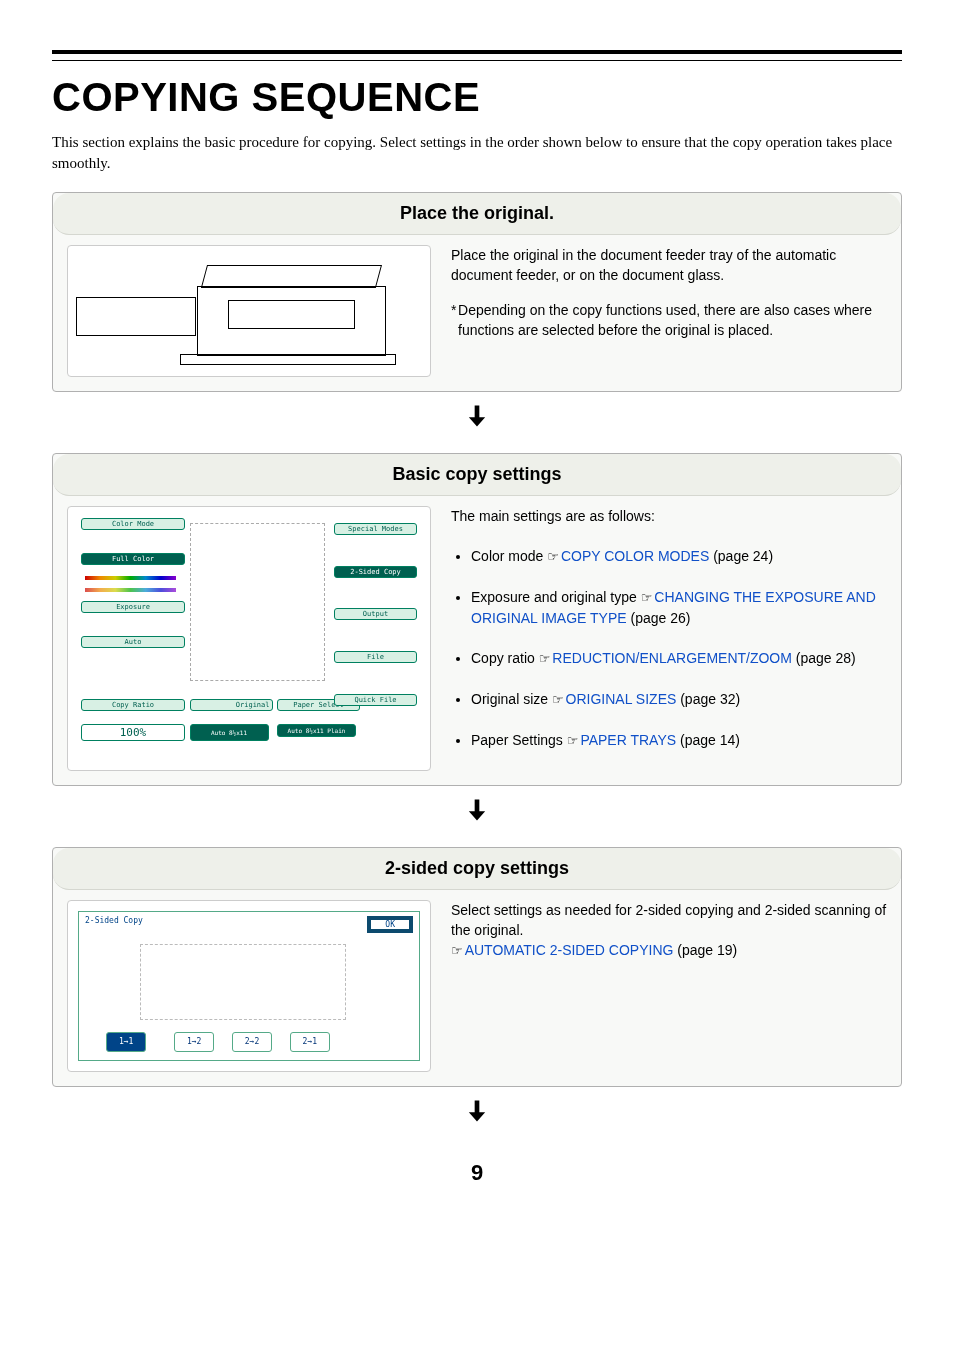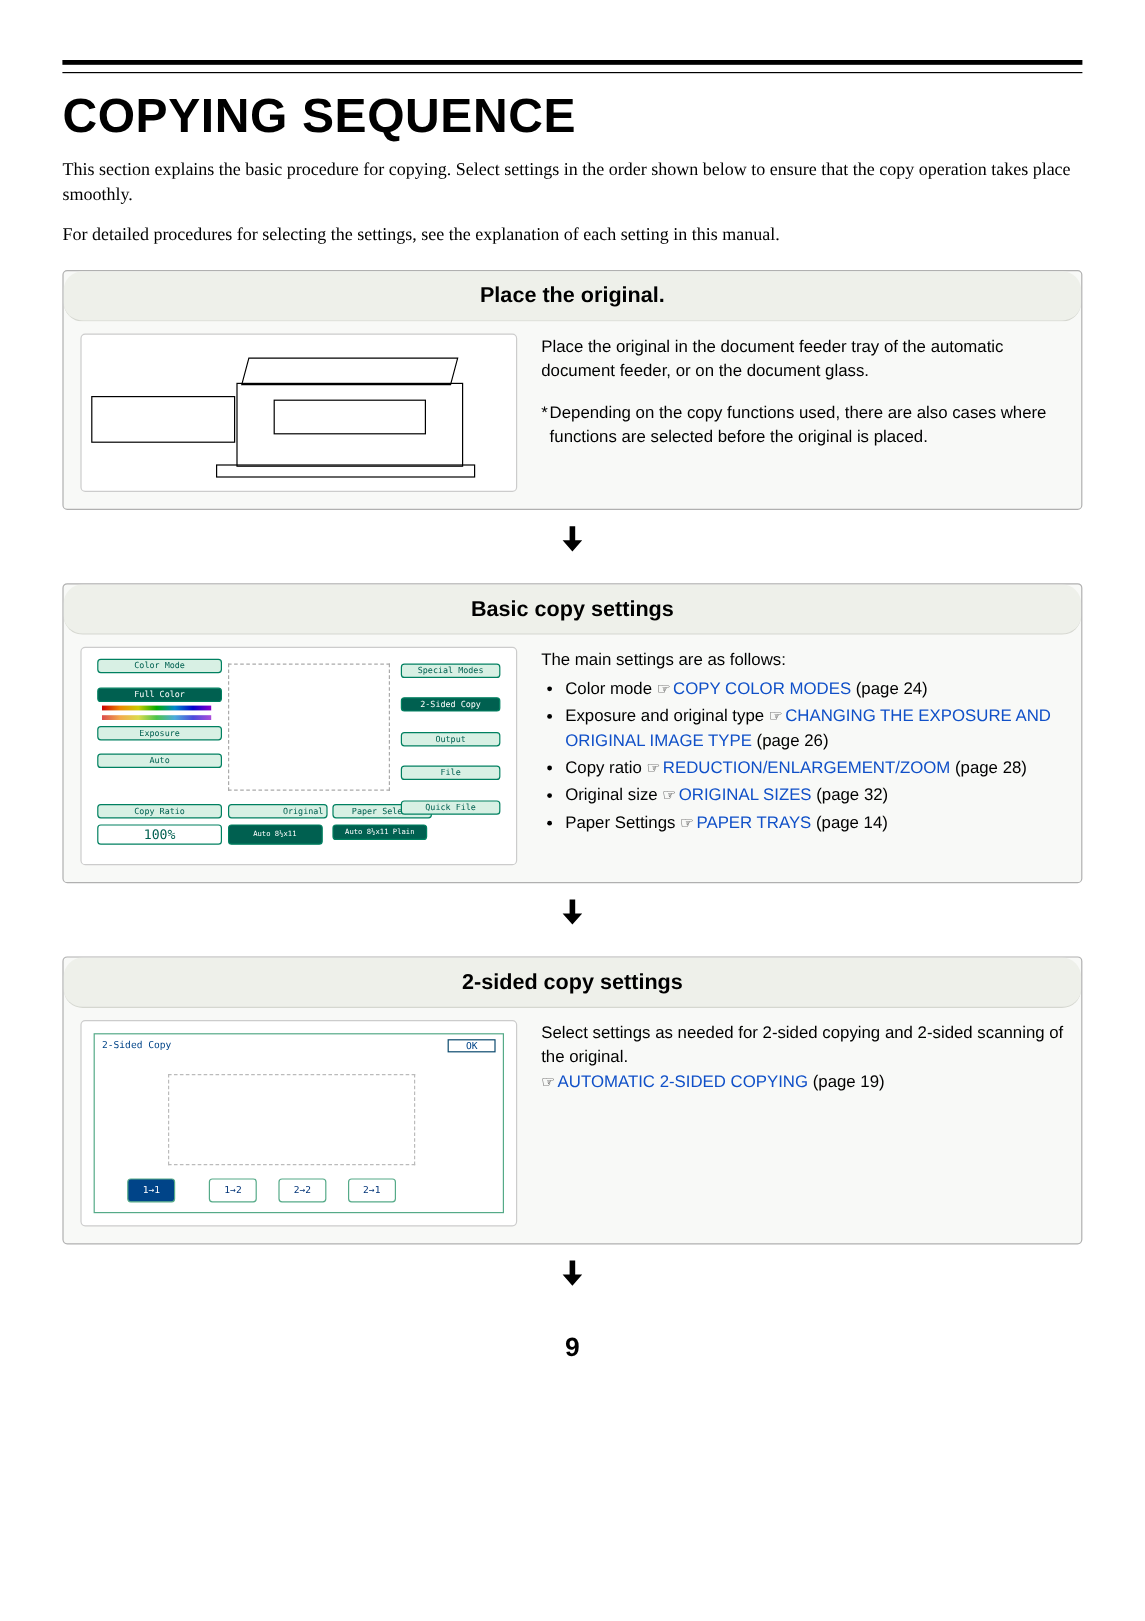--- a/index.html
+++ b/index.html
@@ -129,7 +129,6 @@
 
 <div class="intro">
   <p>This section explains the basic procedure for copying. Select settings in the order shown below to ensure that the copy operation takes place smoothly.</p>
-  <p>For detailed procedures for selecting the settings, see the explanation of each setting in this manual.</p>
 </div>
 
 <div class="step-card">

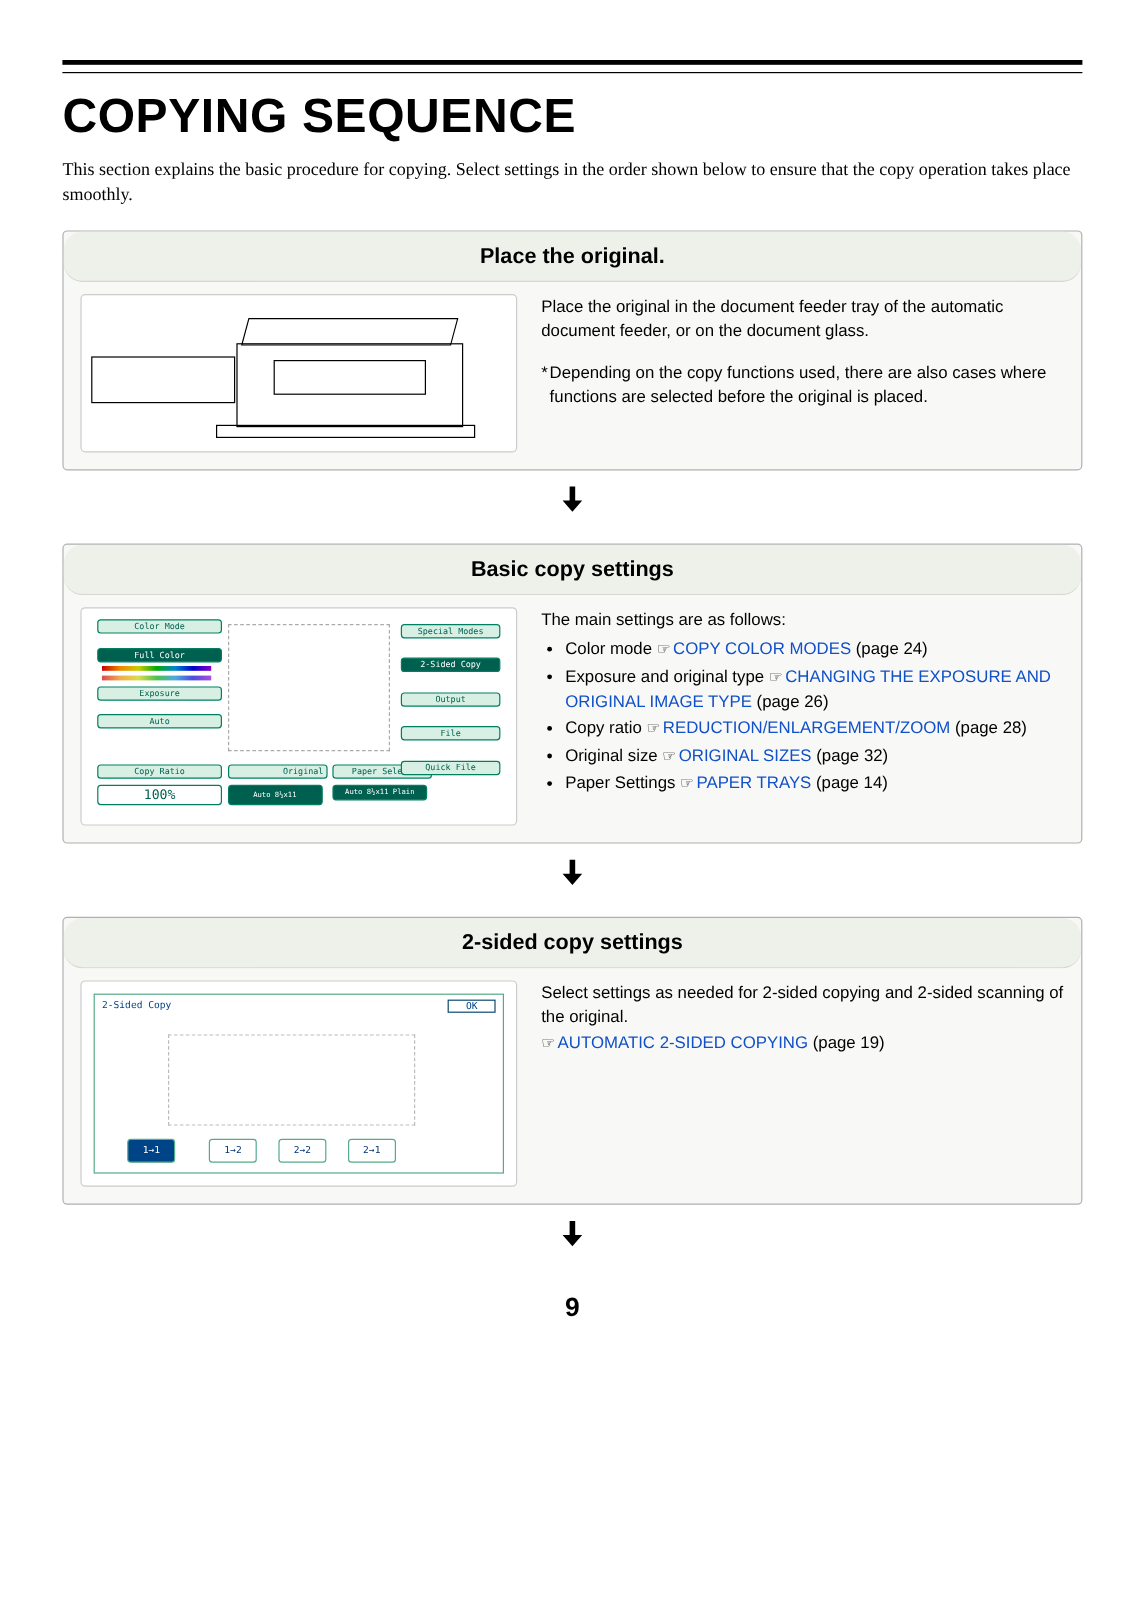--- a/index.html
+++ b/index.html
@@ -57,7 +57,7 @@
     line-height: 1.45;
   }
   .step-text ul { margin: 4px 0; padding-left: 20px; }
-  .step-text li { margin: 2px 0; }
+  .step-text li { margin: 20px 0; }
   a.xref { color: #1050c8; text-decoration: none; }
   .note-row { display:flex; margin-top:14px; }
   .note-row .star { width: 12px; }

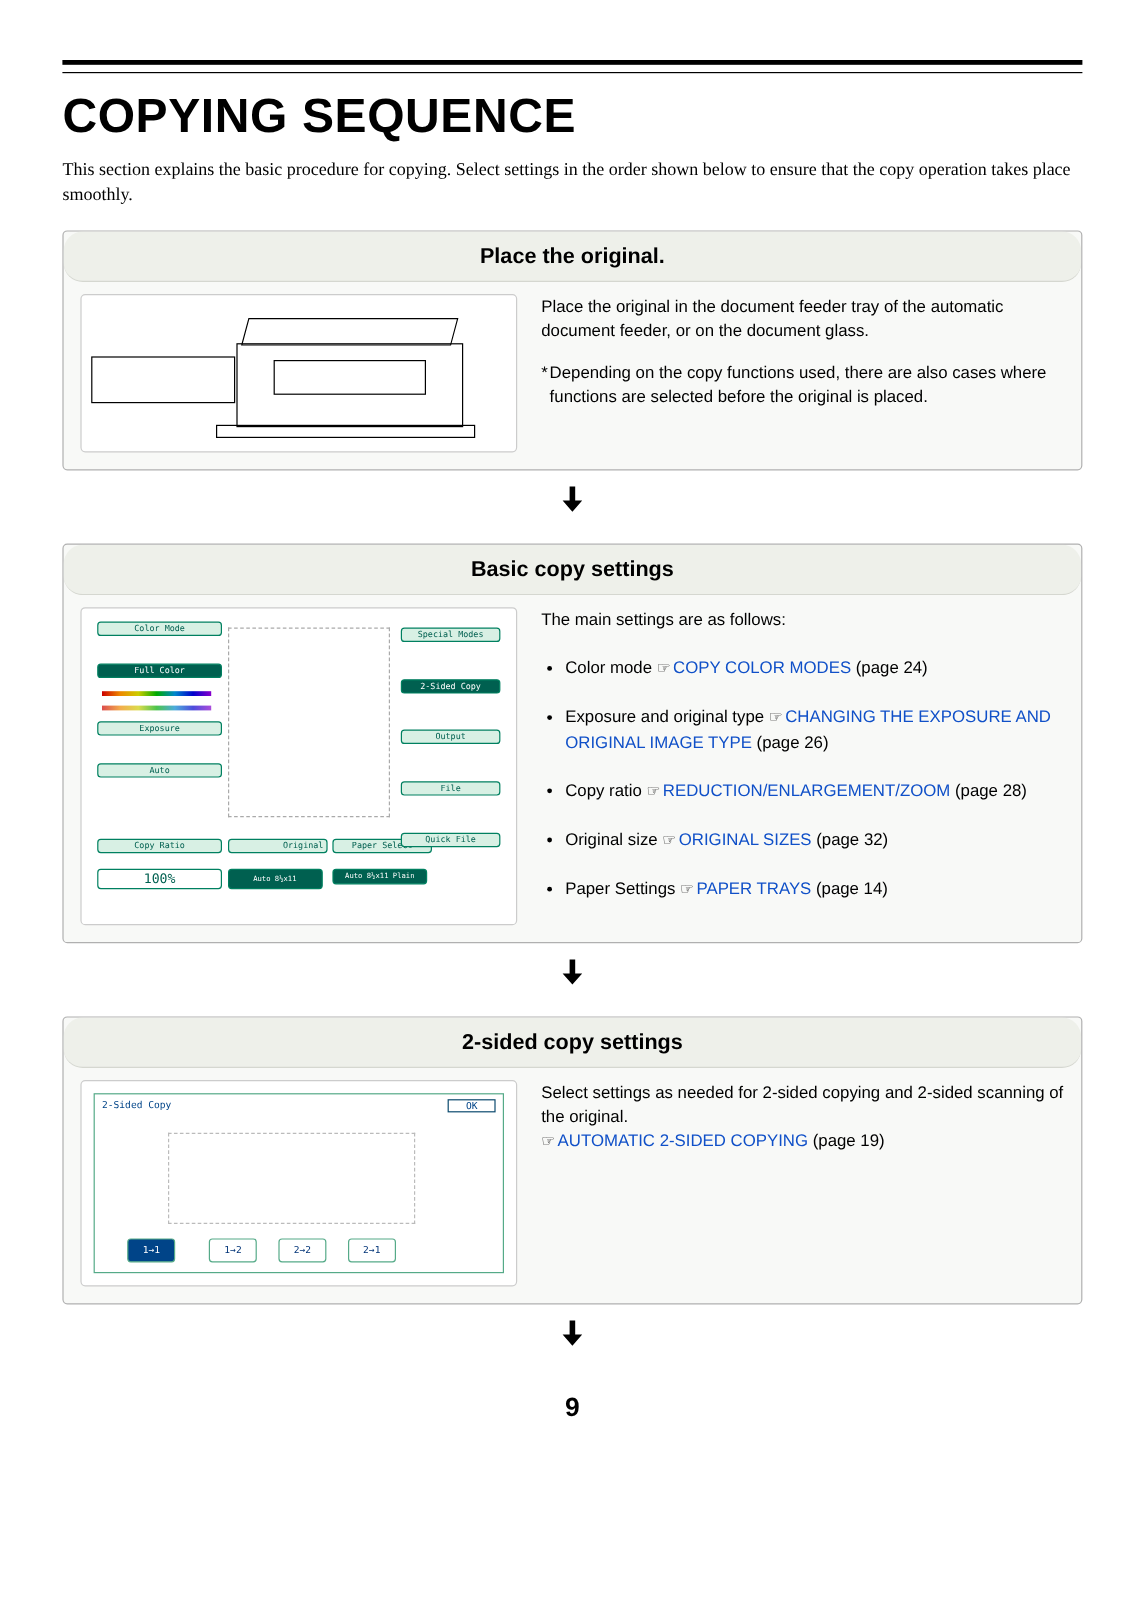--- a/index.html
+++ b/index.html
@@ -109,7 +109,7 @@
   
   .dlg { position:absolute; inset:10px; border:1px solid #5a8; background:#fff; font-family:monospace; font-size:8px; }
   .dlg-title { position:absolute; left:6px; top:4px; color:#048; }
-  .dlg-ok { position:absolute; right:6px; top:4px; border:1px solid #0c4a6e; padding:0 14px; font-size:8px; color:#048; }
+  .dlg-ok { position:absolute; right:6px; top:4px; border:4px solid #0c4a6e; padding:0 14px; font-size:8px; color:#048; }
   .dlg-mid { position:absolute; left:18%; top:22%; width:60%; height:50%; border:1px dashed #bbb; }
   .dlg-btn { position:absolute; bottom:8px; border:1px solid #5a8; border-radius:3px;
              width:38px; height:18px; text-align:center; font-size:8px; color:#037; line-height:18px; }

